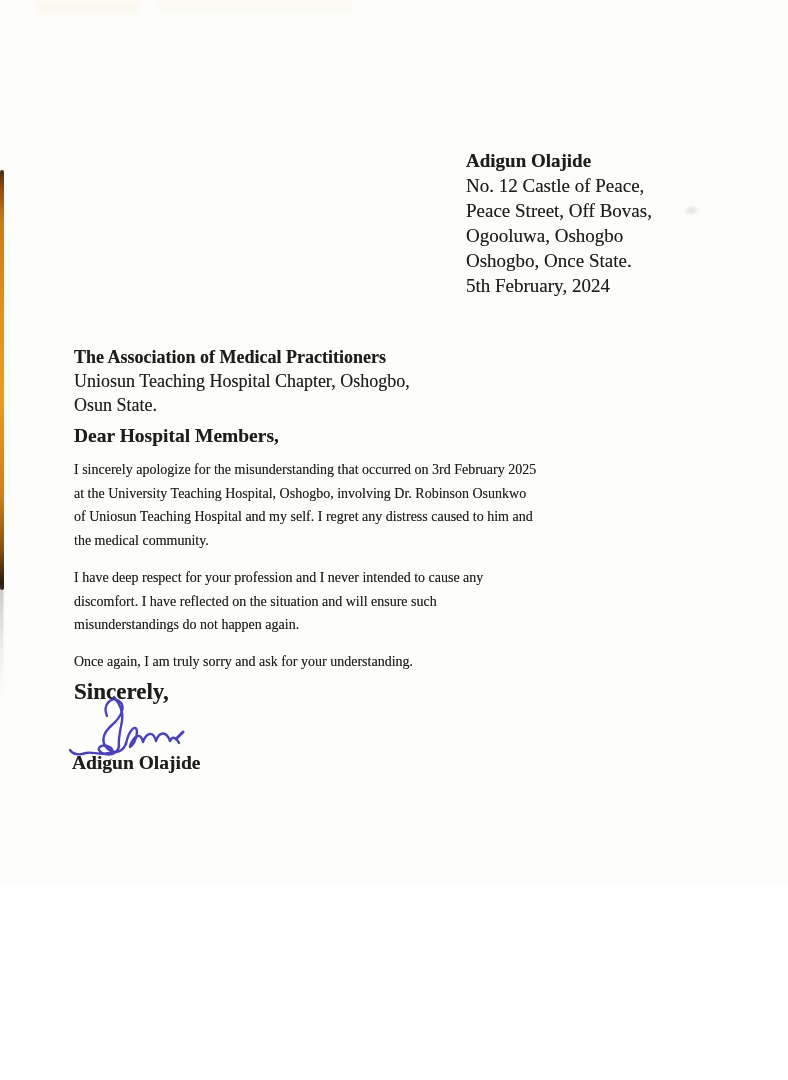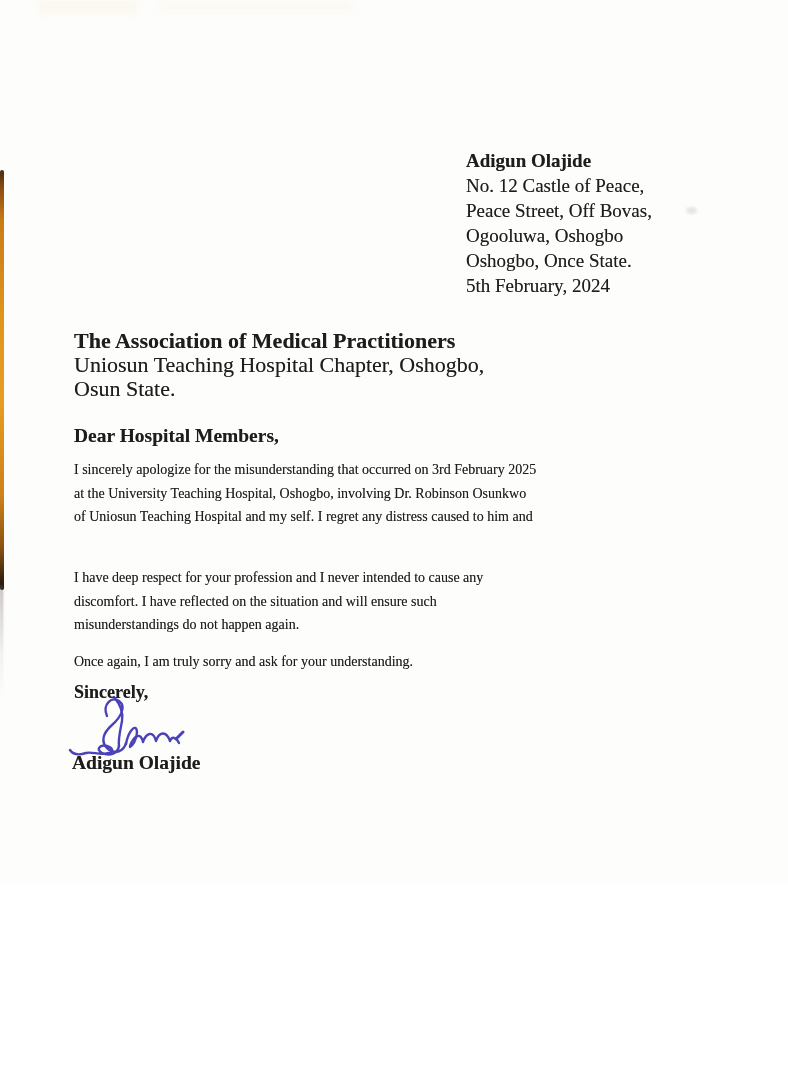--- a/index.html
+++ b/index.html
@@ -32,8 +32,8 @@
   .recipient-block {
     position: absolute;
     left: 74px;
-    top: 329px;
-    font-size: 22px;
+    top: 345px;
+    font-size: 18px;
     line-height: 24px;
   }
   .salutation {

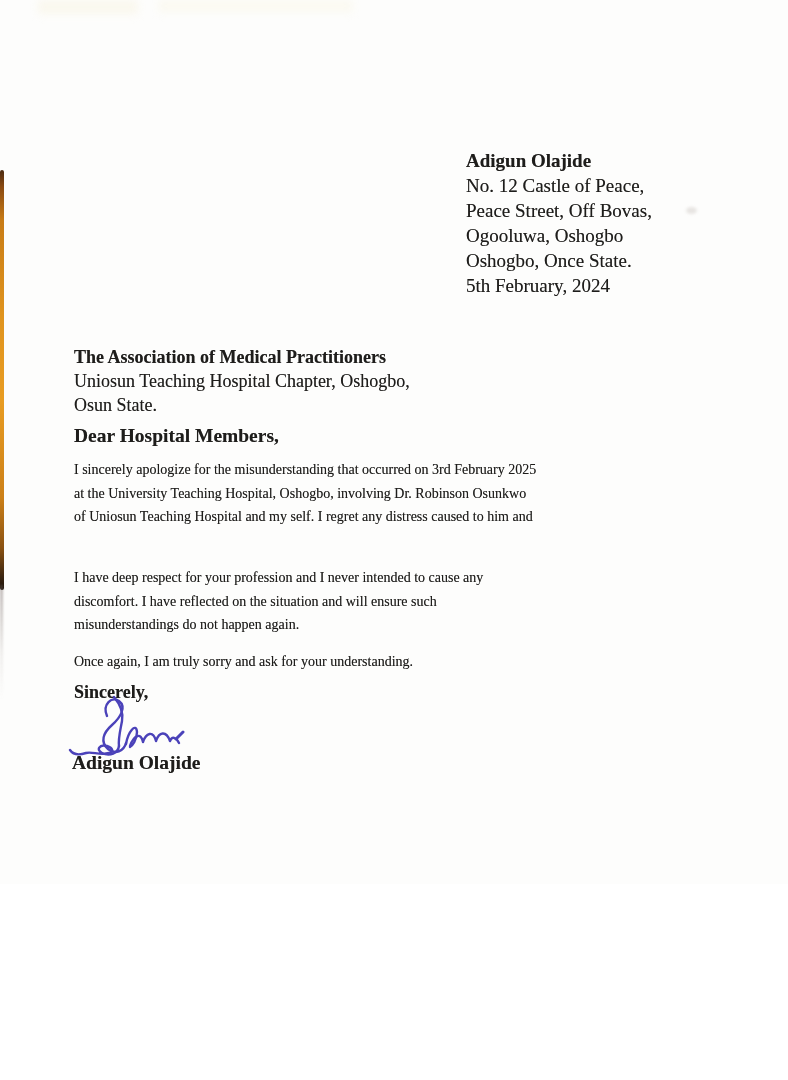--- a/index.html
+++ b/index.html
@@ -148,6 +148,7 @@
     <div>I sincerely apologize for the misunderstanding that occurred on 3rd February 2025</div>
     <div>at the University Teaching Hospital, Oshogbo, involving Dr. Robinson Osunkwo</div>
     <div>of Uniosun Teaching Hospital and my self. I regret any distress caused to him and</div>
+    <div>the medical community.</div>
   </div>
 
   <div class="para para-2 txt">

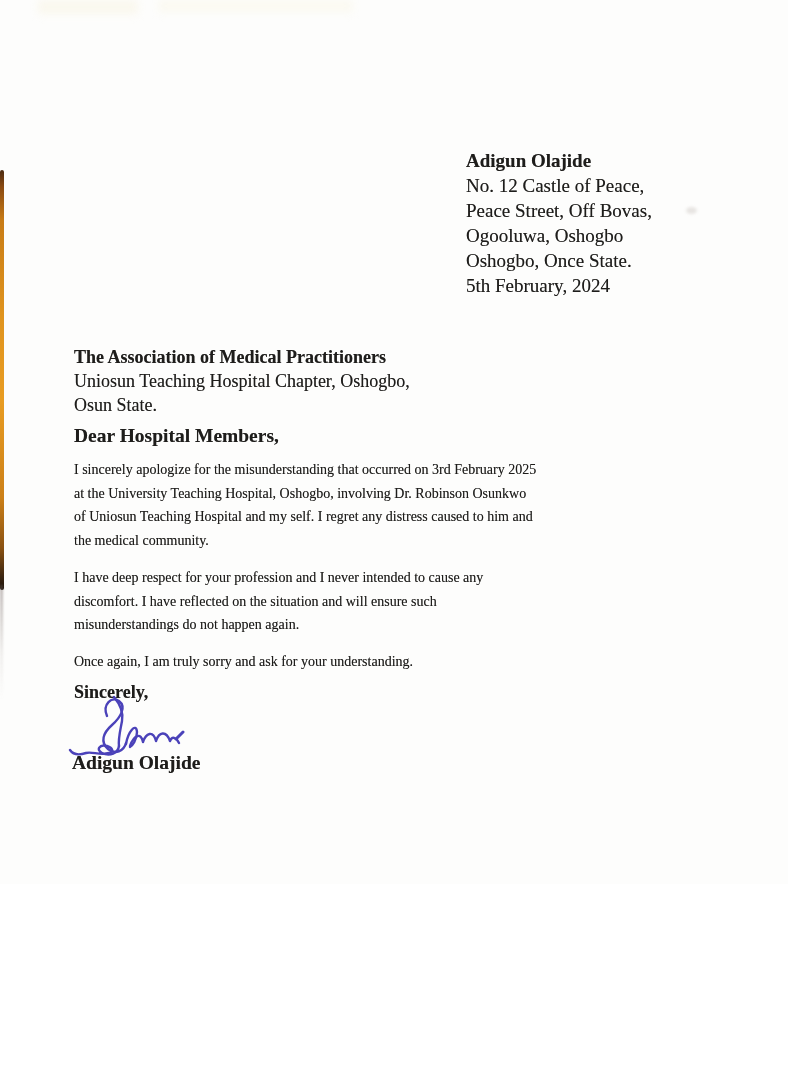--- a/index.html
+++ b/index.html
@@ -57,7 +57,7 @@
     position: absolute;
     left: 74px;
     top: 680px;
-    font-size: 18px;
+    font-size: 23px;
     line-height: 24px;
   }
   .signed-name {

